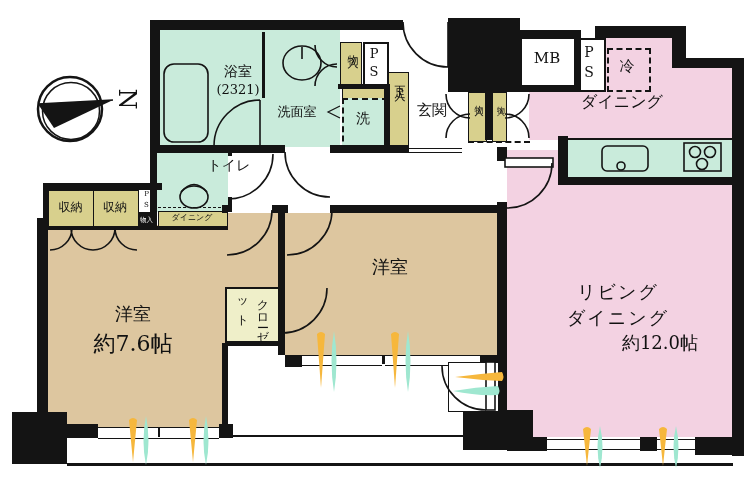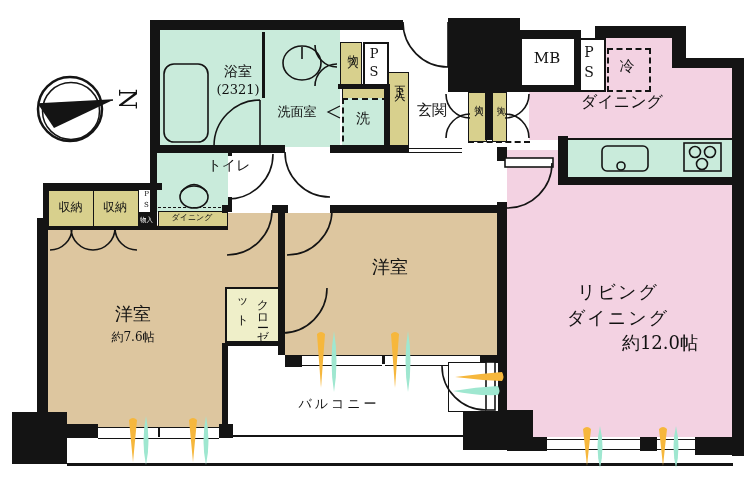--- a/index.html
+++ b/index.html
@@ -202,7 +202,7 @@
   <div class="lb" style="left:93px;top:200px;width:44px;font-size:12px;">収納</div>
   <div class="lb vert" style="left:231px;top:291px;width:42px;height:48px;font-size:12px;letter-spacing:1px;line-height:1.7;">クローゼット</div>
   <div class="lb" style="left:53px;top:303px;width:160px;font-size:18px;">洋室</div>
-  <div class="lb" style="left:53px;top:330px;width:160px;font-size:12px;">約7.6帖</div>
+  <div class="lb" style="left:53px;top:330px;width:160px;font-size:22px;">約7.6帖</div>
   <div class="lb" style="left:310px;top:256px;width:160px;font-size:18px;">洋室</div>
   <div class="lb" style="left:538px;top:281px;width:160px;font-size:18px;letter-spacing:2px;">リビング</div>
   <div class="lb" style="left:538px;top:307px;width:160px;font-size:18px;letter-spacing:2px;">ダイニング</div>

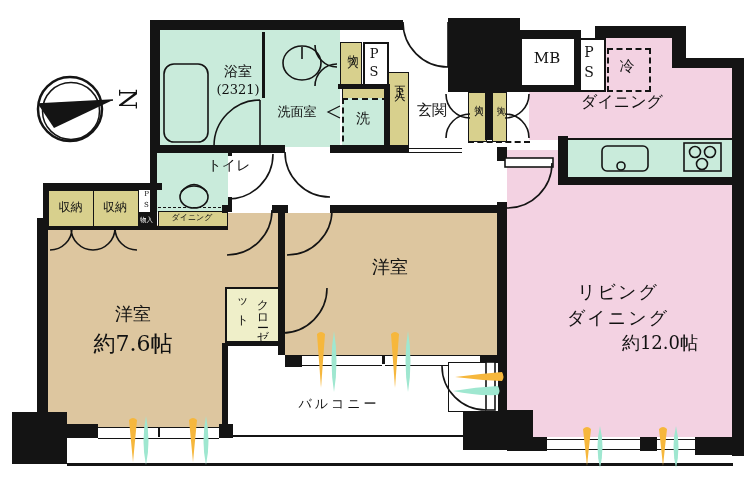--- a/index.html
+++ b/index.html
@@ -207,7 +207,6 @@
   <div class="lb" style="left:538px;top:281px;width:160px;font-size:18px;letter-spacing:2px;">リビング</div>
   <div class="lb" style="left:538px;top:307px;width:160px;font-size:18px;letter-spacing:2px;">ダイニング</div>
   <div class="lb" style="left:538px;top:332px;width:160px;font-size:18px;text-align:right;">約12.0帖</div>
-  <div class="lb" style="left:278px;top:396px;width:122px;font-size:13px;letter-spacing:3px;">バルコニー</div>
 
 </div>
 

